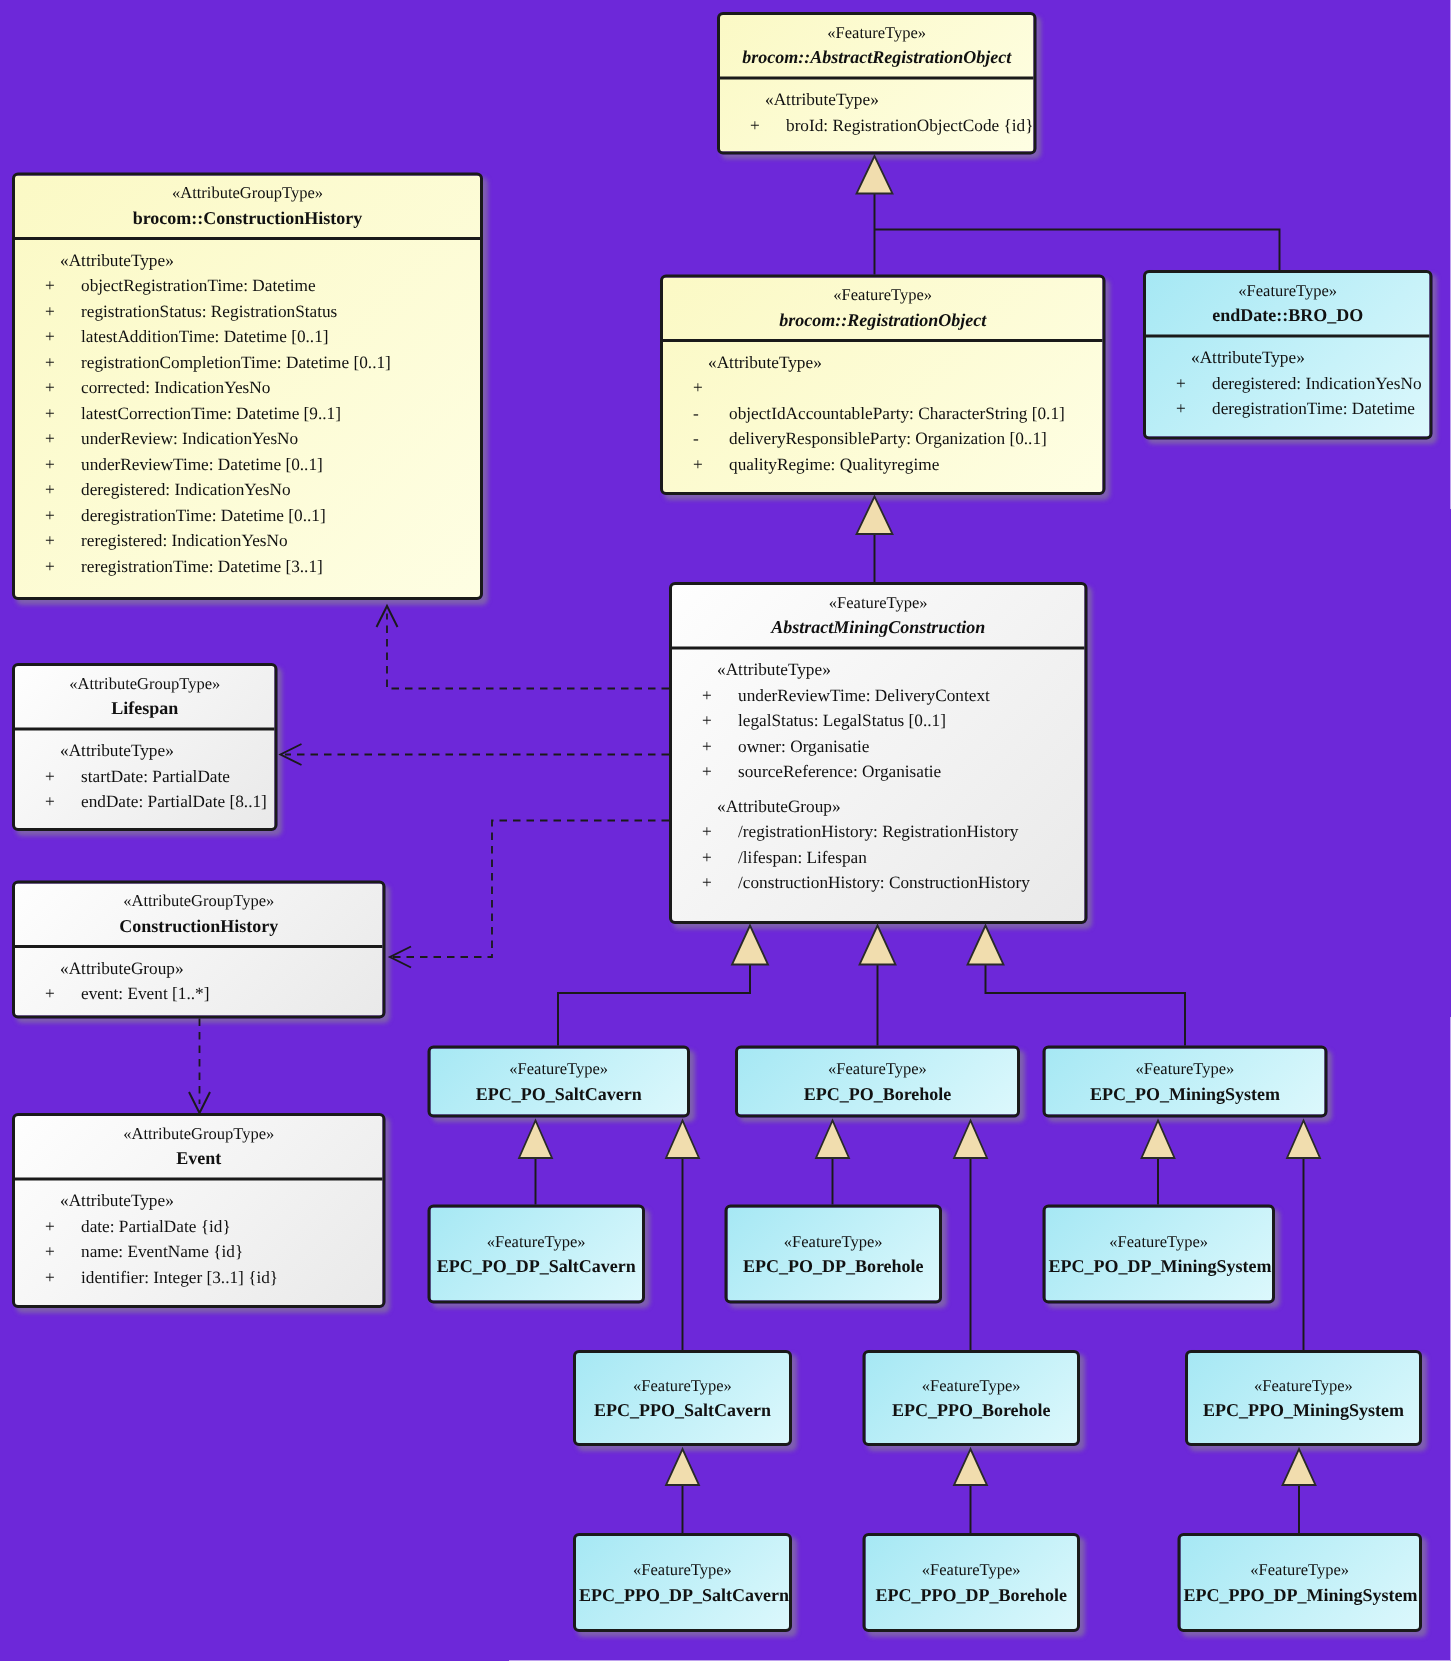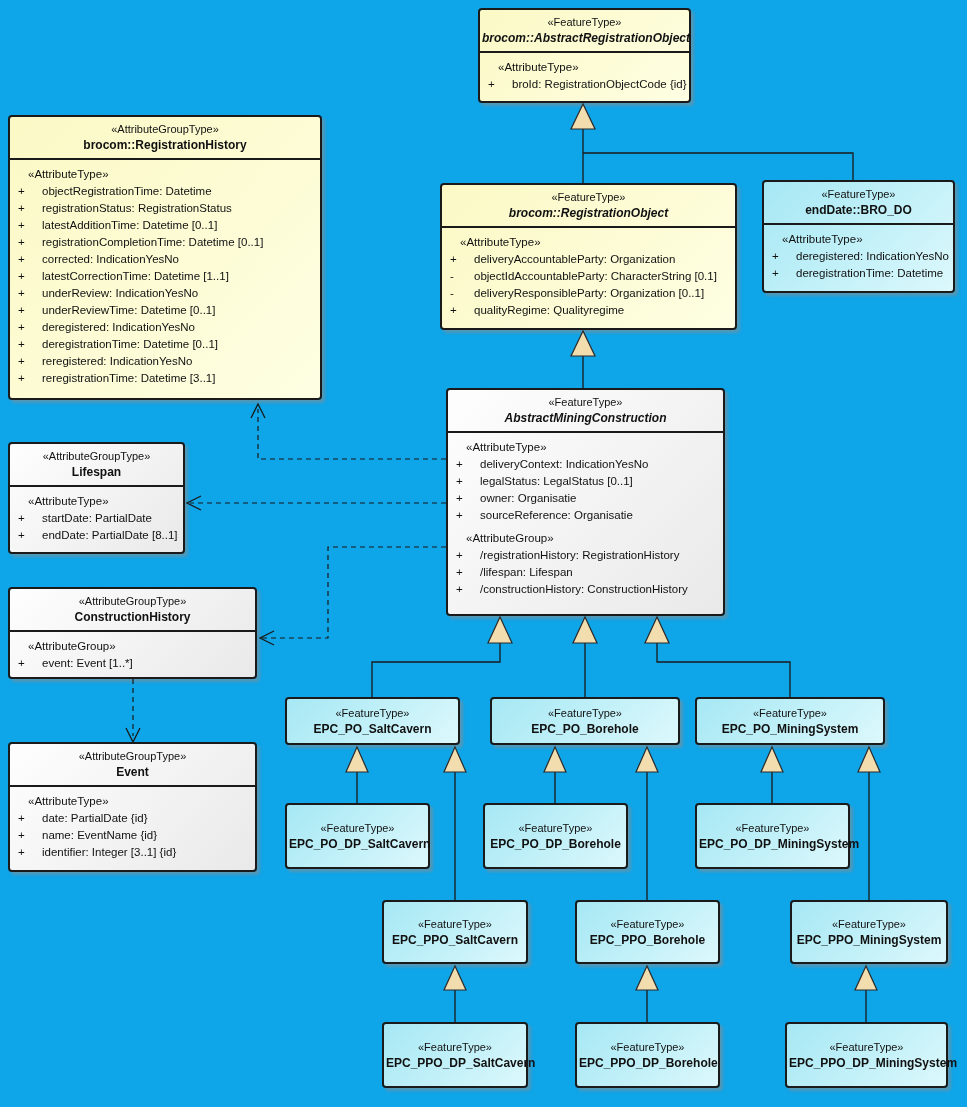--- a/index.html
+++ b/index.html
@@ -3,8 +3,8 @@
 <meta charset="utf-8">
 <style>
   html,body{margin:0;padding:0;background:#ffffff;}
-  #canvas{position:relative;width:967px;height:1107px;background:#0ea5e9;overflow:hidden;
-          font-family:Liberation Sans, sans-serif;}
+  #canvas{position:relative;width:967px;height:1107px;background:#6d28d9;overflow:hidden;
+          font-family:Liberation Serif, serif;}
   #wires{position:absolute;left:0;top:0;width:967px;height:1107px;pointer-events:none;z-index:5;}
 
   .uml-class{position:absolute;box-sizing:border-box;border:2px solid #1a1a1a;border-radius:4px;

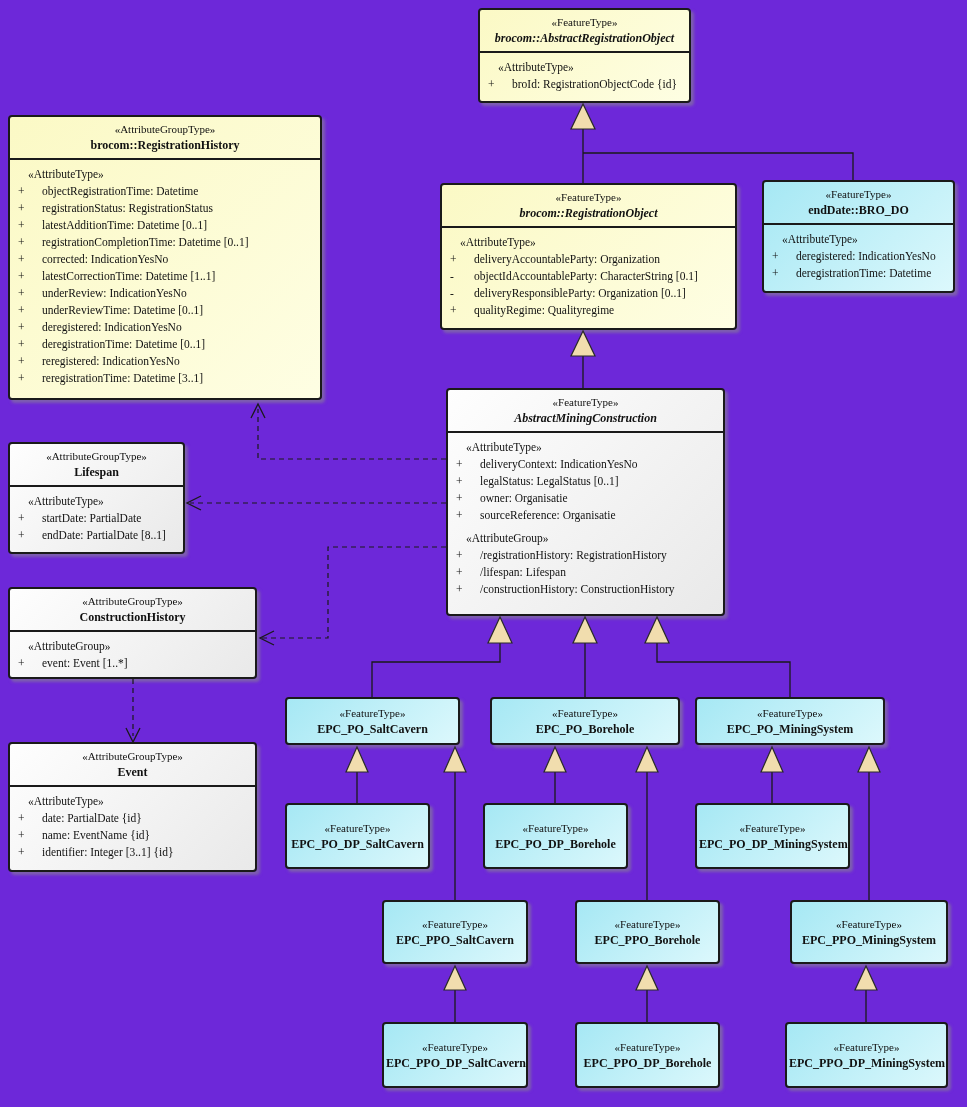--- a/index.html
+++ b/index.html
@@ -21,7 +21,7 @@
   .cname{font-size:12px;line-height:17px;font-weight:bold;color:#111;}
   .cname.abstract{font-style:italic;}
 
-  .cbody{flex:1;padding:6px 3px 2px 2px;overflow:hidden;font-size:11.5px;color:#111;}
+  .cbody{flex:1;padding:6px 3px 2px 14px;overflow:hidden;font-size:11.5px;color:#111;}
   .sec-h{padding-left:16px;line-height:17px;}
   .sec-h + .sec-h, .arow + .sec-h{margin-top:6px;}
   .arow{display:flex;line-height:17px;}

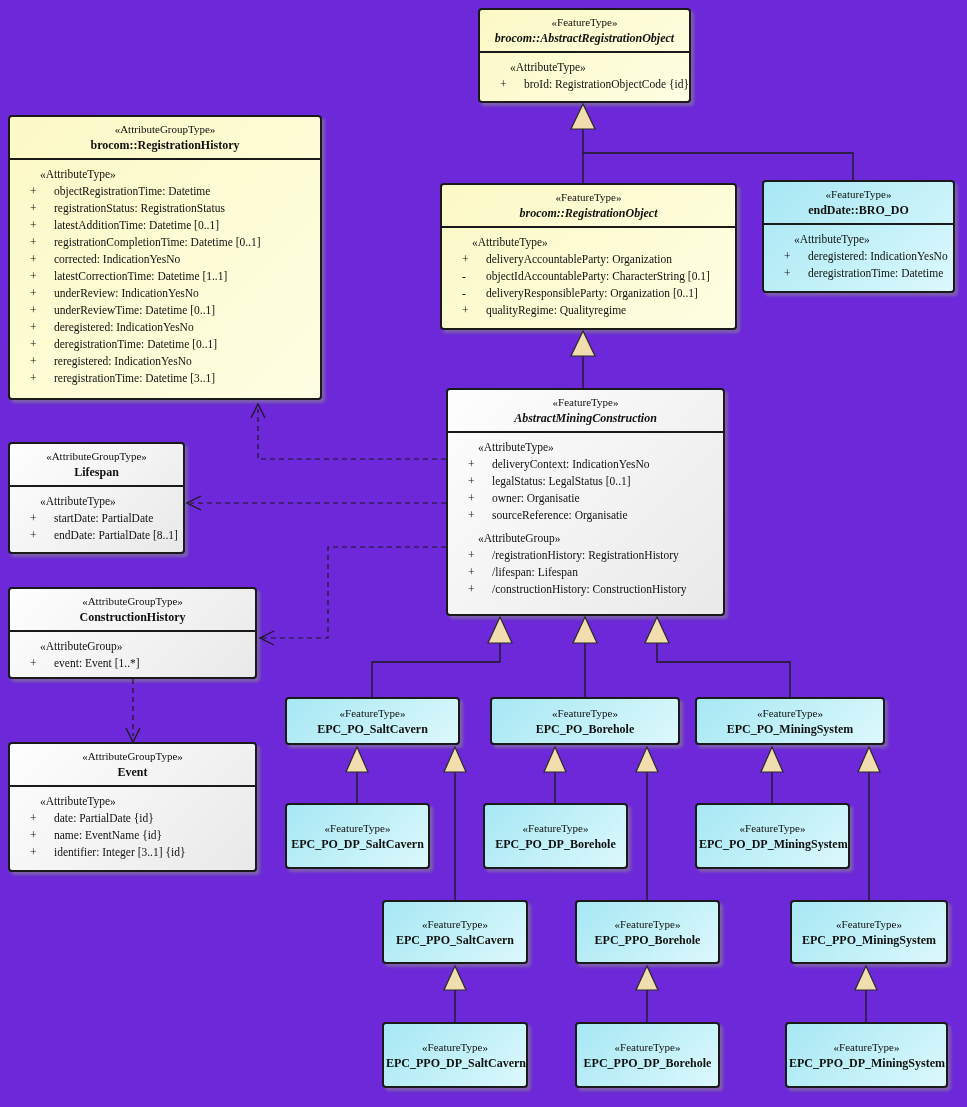--- a/index.html
+++ b/index.html
@@ -49,7 +49,7 @@
   <div class="uml-class yellow" style="left:8px;top:115px;width:314px;height:285px;">
       <div class="hdr">
         <div class="stereo">«AttributeGroupType»</div>
-        <div class="cname">brocom::RegistrationHistory</div>
+        <div class="cname">brocom::ConstructionHistory</div>
       </div>
       <div class="cbody">
         <div class="sec-h">«AttributeType»</div>

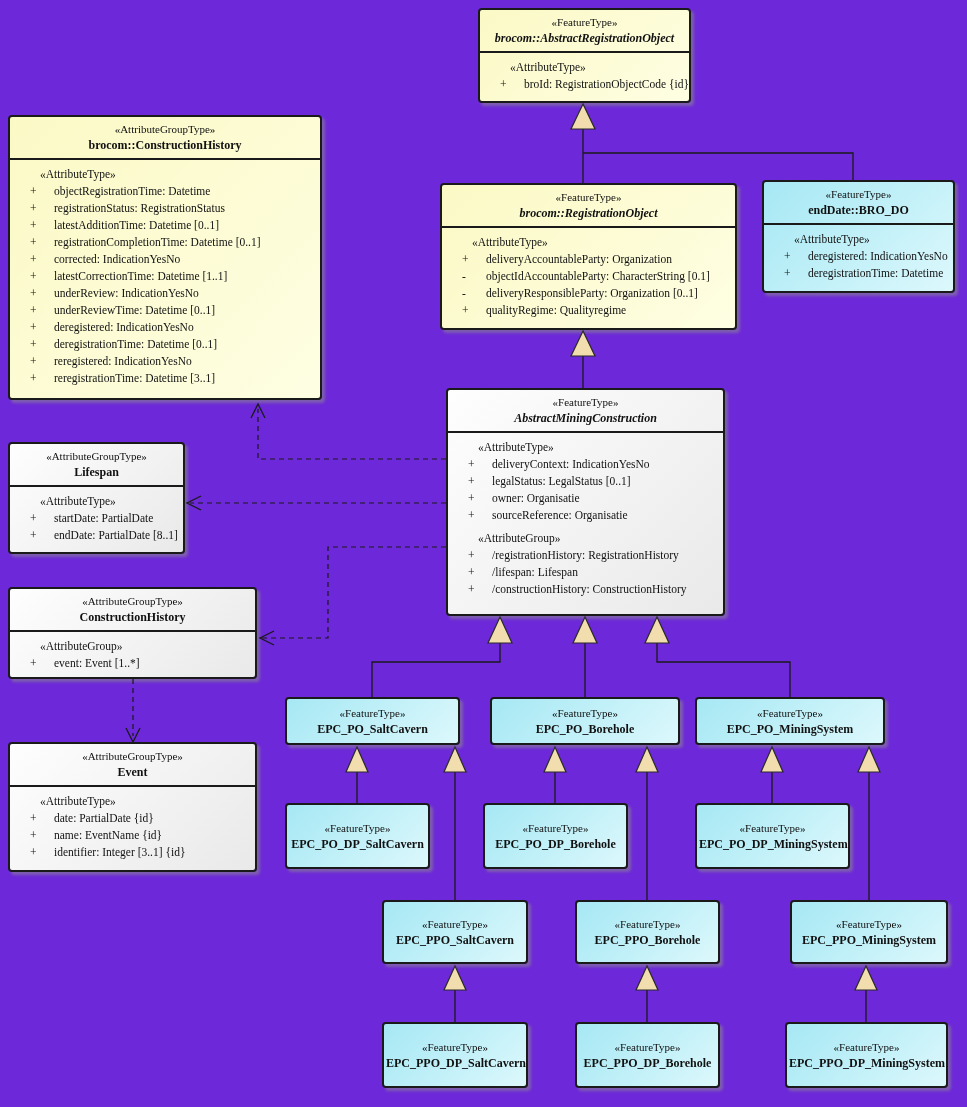--- a/index.html
+++ b/index.html
@@ -112,7 +112,6 @@
         <div class="sec-h">«AttributeType»</div>
         <div class="arow">
           <span class="vis">+</span>
-          <span class="atxt">deliveryAccountableParty: Organization</span>
         </div>
         <div class="arow">
           <span class="vis">-</span>

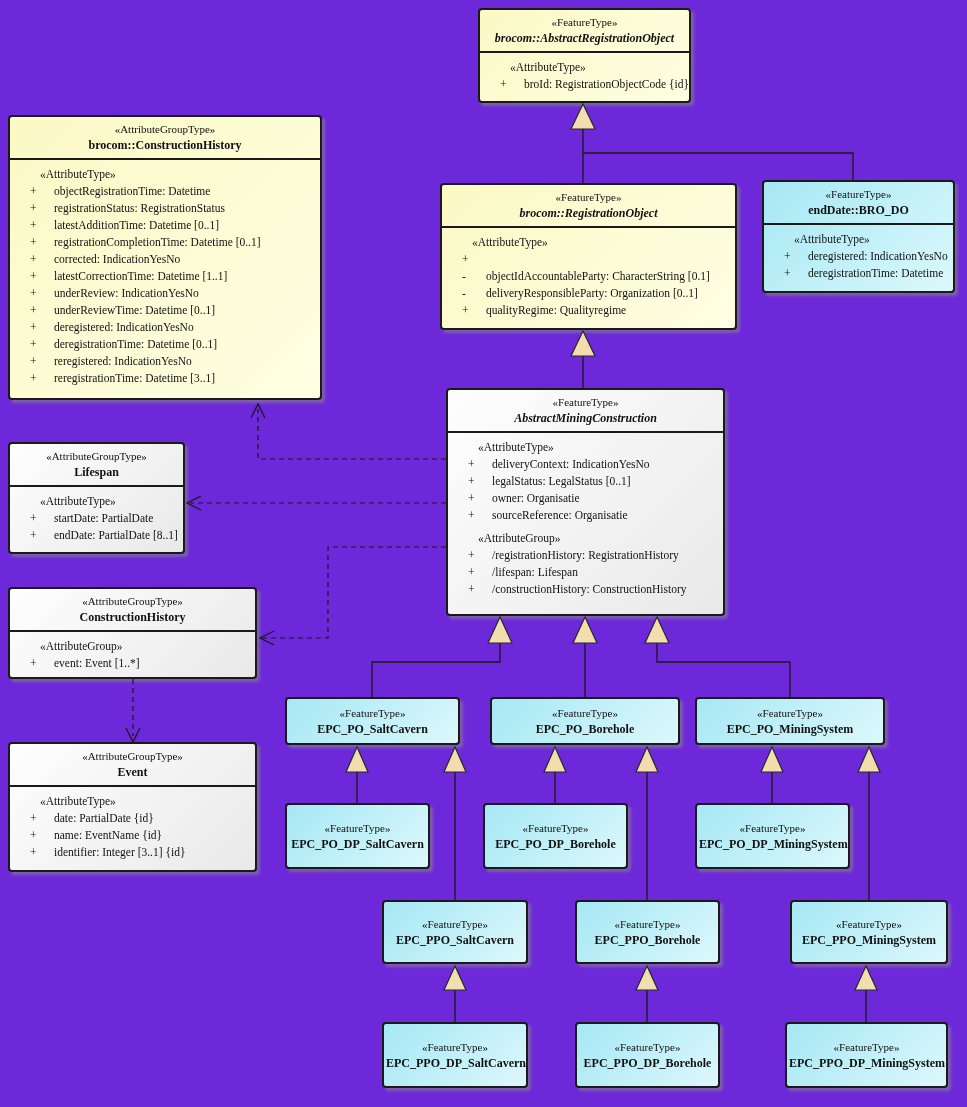--- a/index.html
+++ b/index.html
@@ -75,7 +75,7 @@
         </div>
         <div class="arow">
           <span class="vis">+</span>
-          <span class="atxt">latestCorrectionTime: Datetime [1..1]</span>
+          <span class="atxt">latestCorrectionTime: Datetime [9..1]</span>
         </div>
         <div class="arow">
           <span class="vis">+</span>

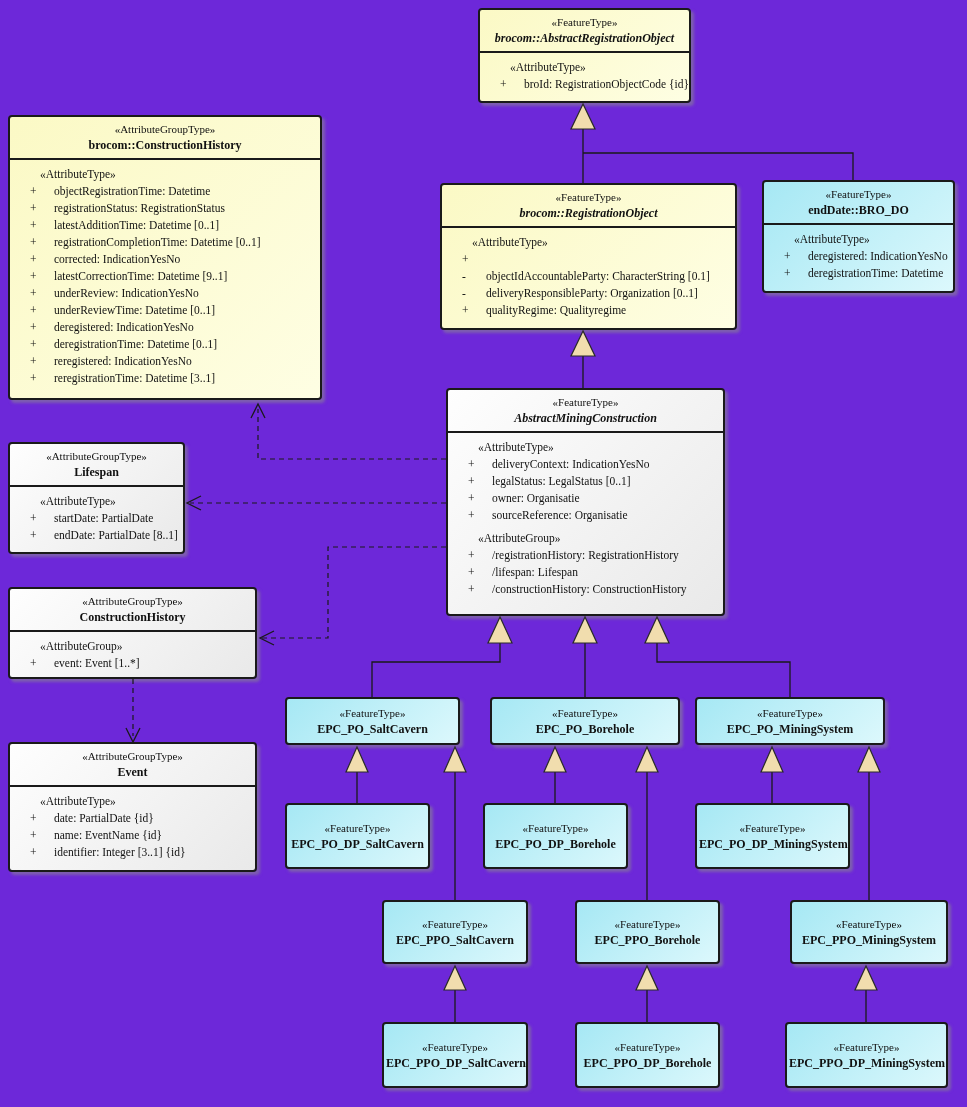--- a/index.html
+++ b/index.html
@@ -170,7 +170,7 @@
         <div class="sec-h">«AttributeType»</div>
         <div class="arow">
           <span class="vis">+</span>
-          <span class="atxt">deliveryContext: IndicationYesNo</span>
+          <span class="atxt">underReviewTime: DeliveryContext</span>
         </div>
         <div class="arow">
           <span class="vis">+</span>

